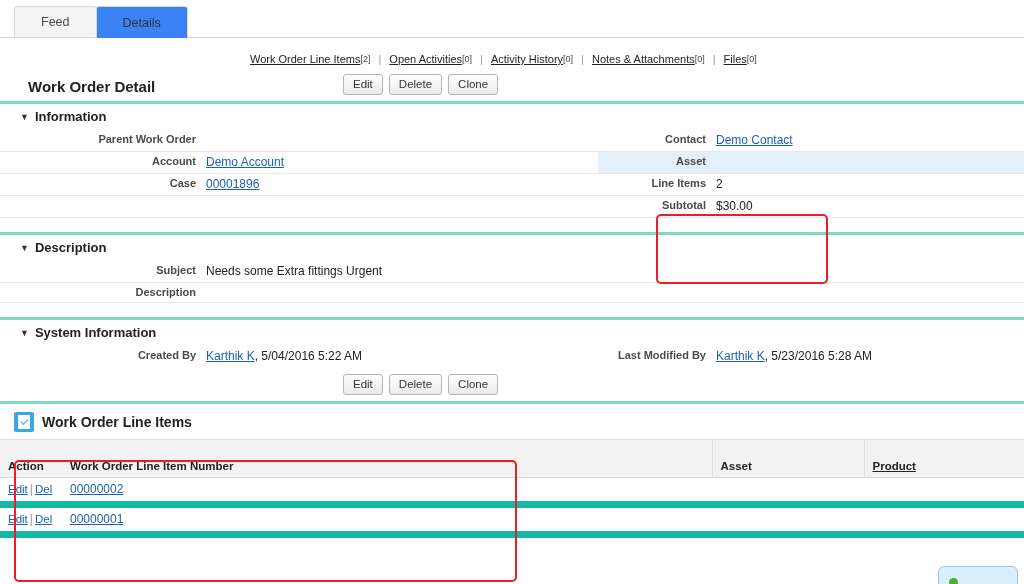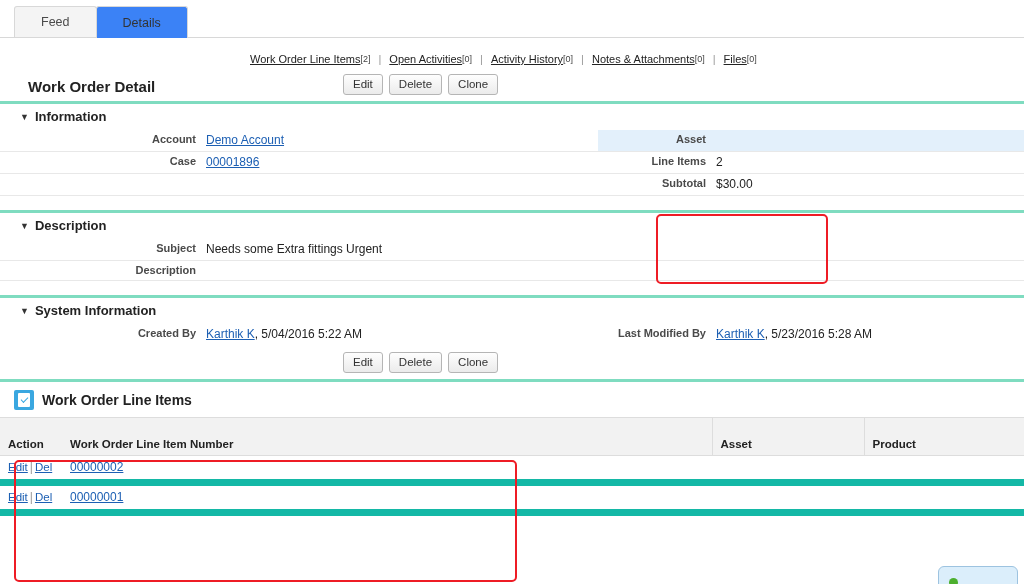--- a/index.html
+++ b/index.html
@@ -225,6 +225,15 @@
 
   <table class="grid">
     <tbody>
+    <tr>
+      <td class="lbl L">Parent Work Order</td>
+      <td class="val L"></td>
+      <td class="spacer"></td>
+      <td class="lbl R">Contact</td>
+      <td class="val R">
+        <a>Demo Contact</a>
+      </td>
+    </tr>
     <tr>
       <td class="lbl L">Account</td>
       <td class="val L">

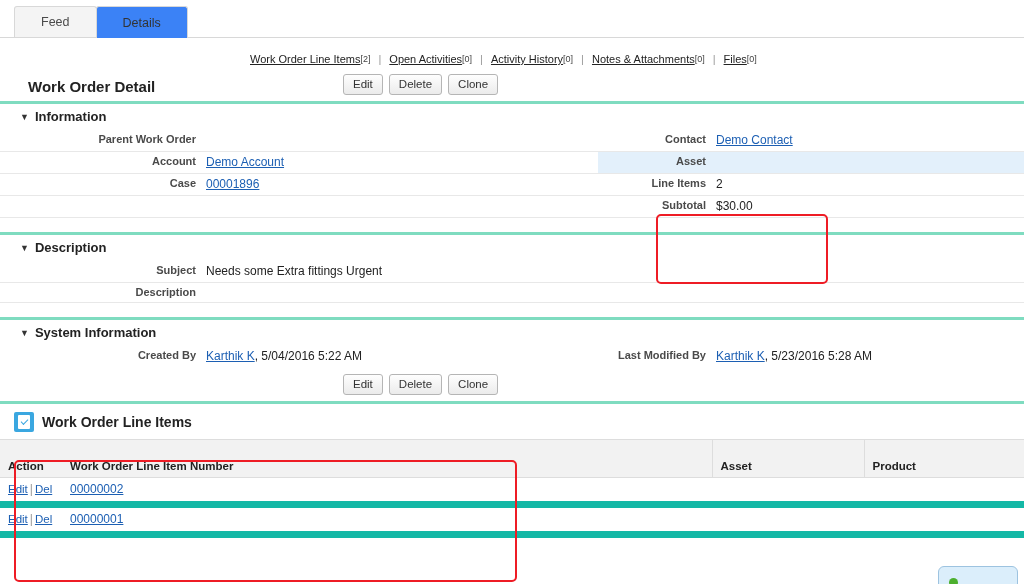--- a/index.html
+++ b/index.html
@@ -163,7 +163,7 @@
   th.c-action, td.c-action { width: 62px; }
   th.c-num, td.c-num { width: 650px; }
   th.c-asset, td.c-asset { width: 152px; border-left: 1px solid #ddd; }
-  th.c-prod, td.c-prod { border-left: 1px solid #ddd; }
+  th.c-prod, td.c-prod { border-left: 1px solid #ddd; text-decoration: underline; }
   td.c-asset, td.c-prod { border-left: none; }
   .actlinks a { font-size: 11.5px; }
   .actlinks .bar { color: #999; padding: 0 2px; }

